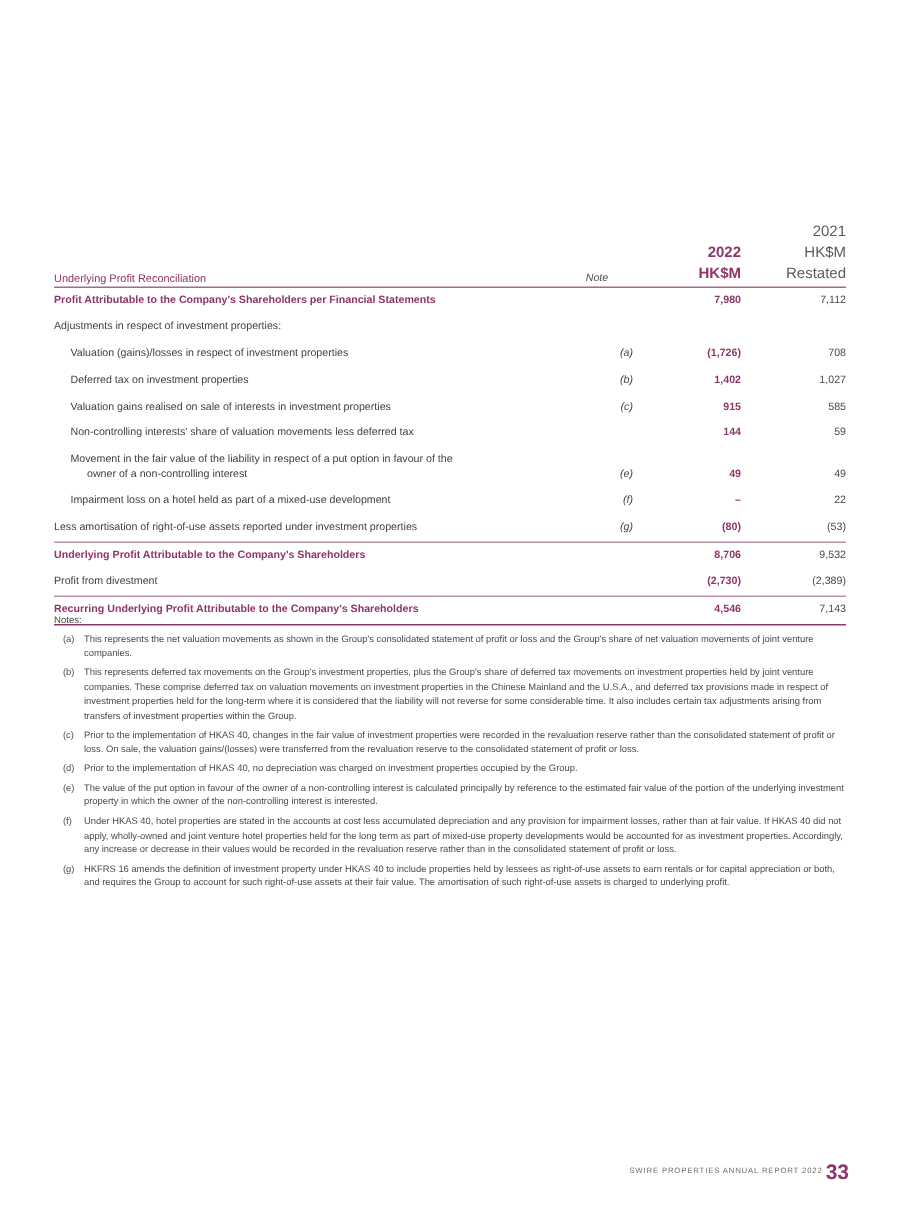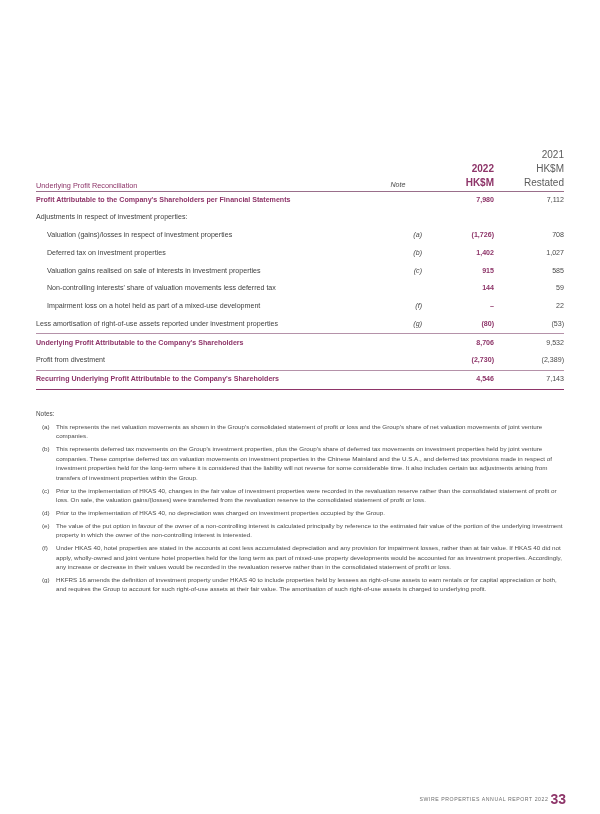--- a/index.html
+++ b/index.html
@@ -214,6 +214,14 @@
             <td class="num prev">59</td>
           </tr>
           <tr class="row plain">
+            <td class="lbl">
+              <span class="hang">Movement in the fair value of the liability in respect of a put option in favour of the<span class="l2">owner of a non-controlling interest</span></span>
+            </td>
+            <td class="note">(e)</td>
+            <td class="num cur">49</td>
+            <td class="num prev">49</td>
+          </tr>
+          <tr class="row plain">
             <td class="lbl"><span class="ind2">Impairment loss on a hotel held as part of a mixed-use development</span></td>
             <td class="note">(f)</td>
             <td class="num cur">–</td>

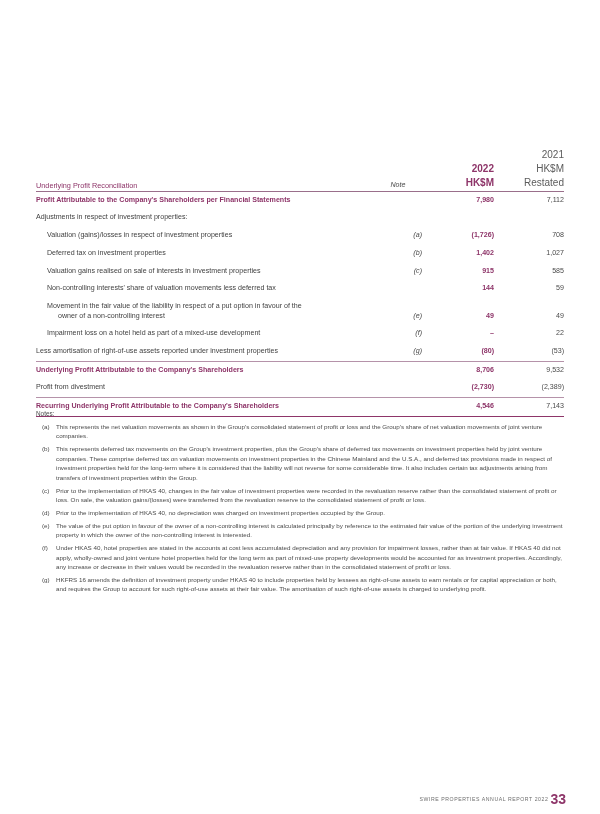--- a/index.html
+++ b/index.html
@@ -127,7 +127,7 @@
   .footer {
     position: absolute;
     right: 34px;
-    bottom: 8px;
+    bottom: 26px;
     display: flex;
     align-items: center;
     gap: 2px;

